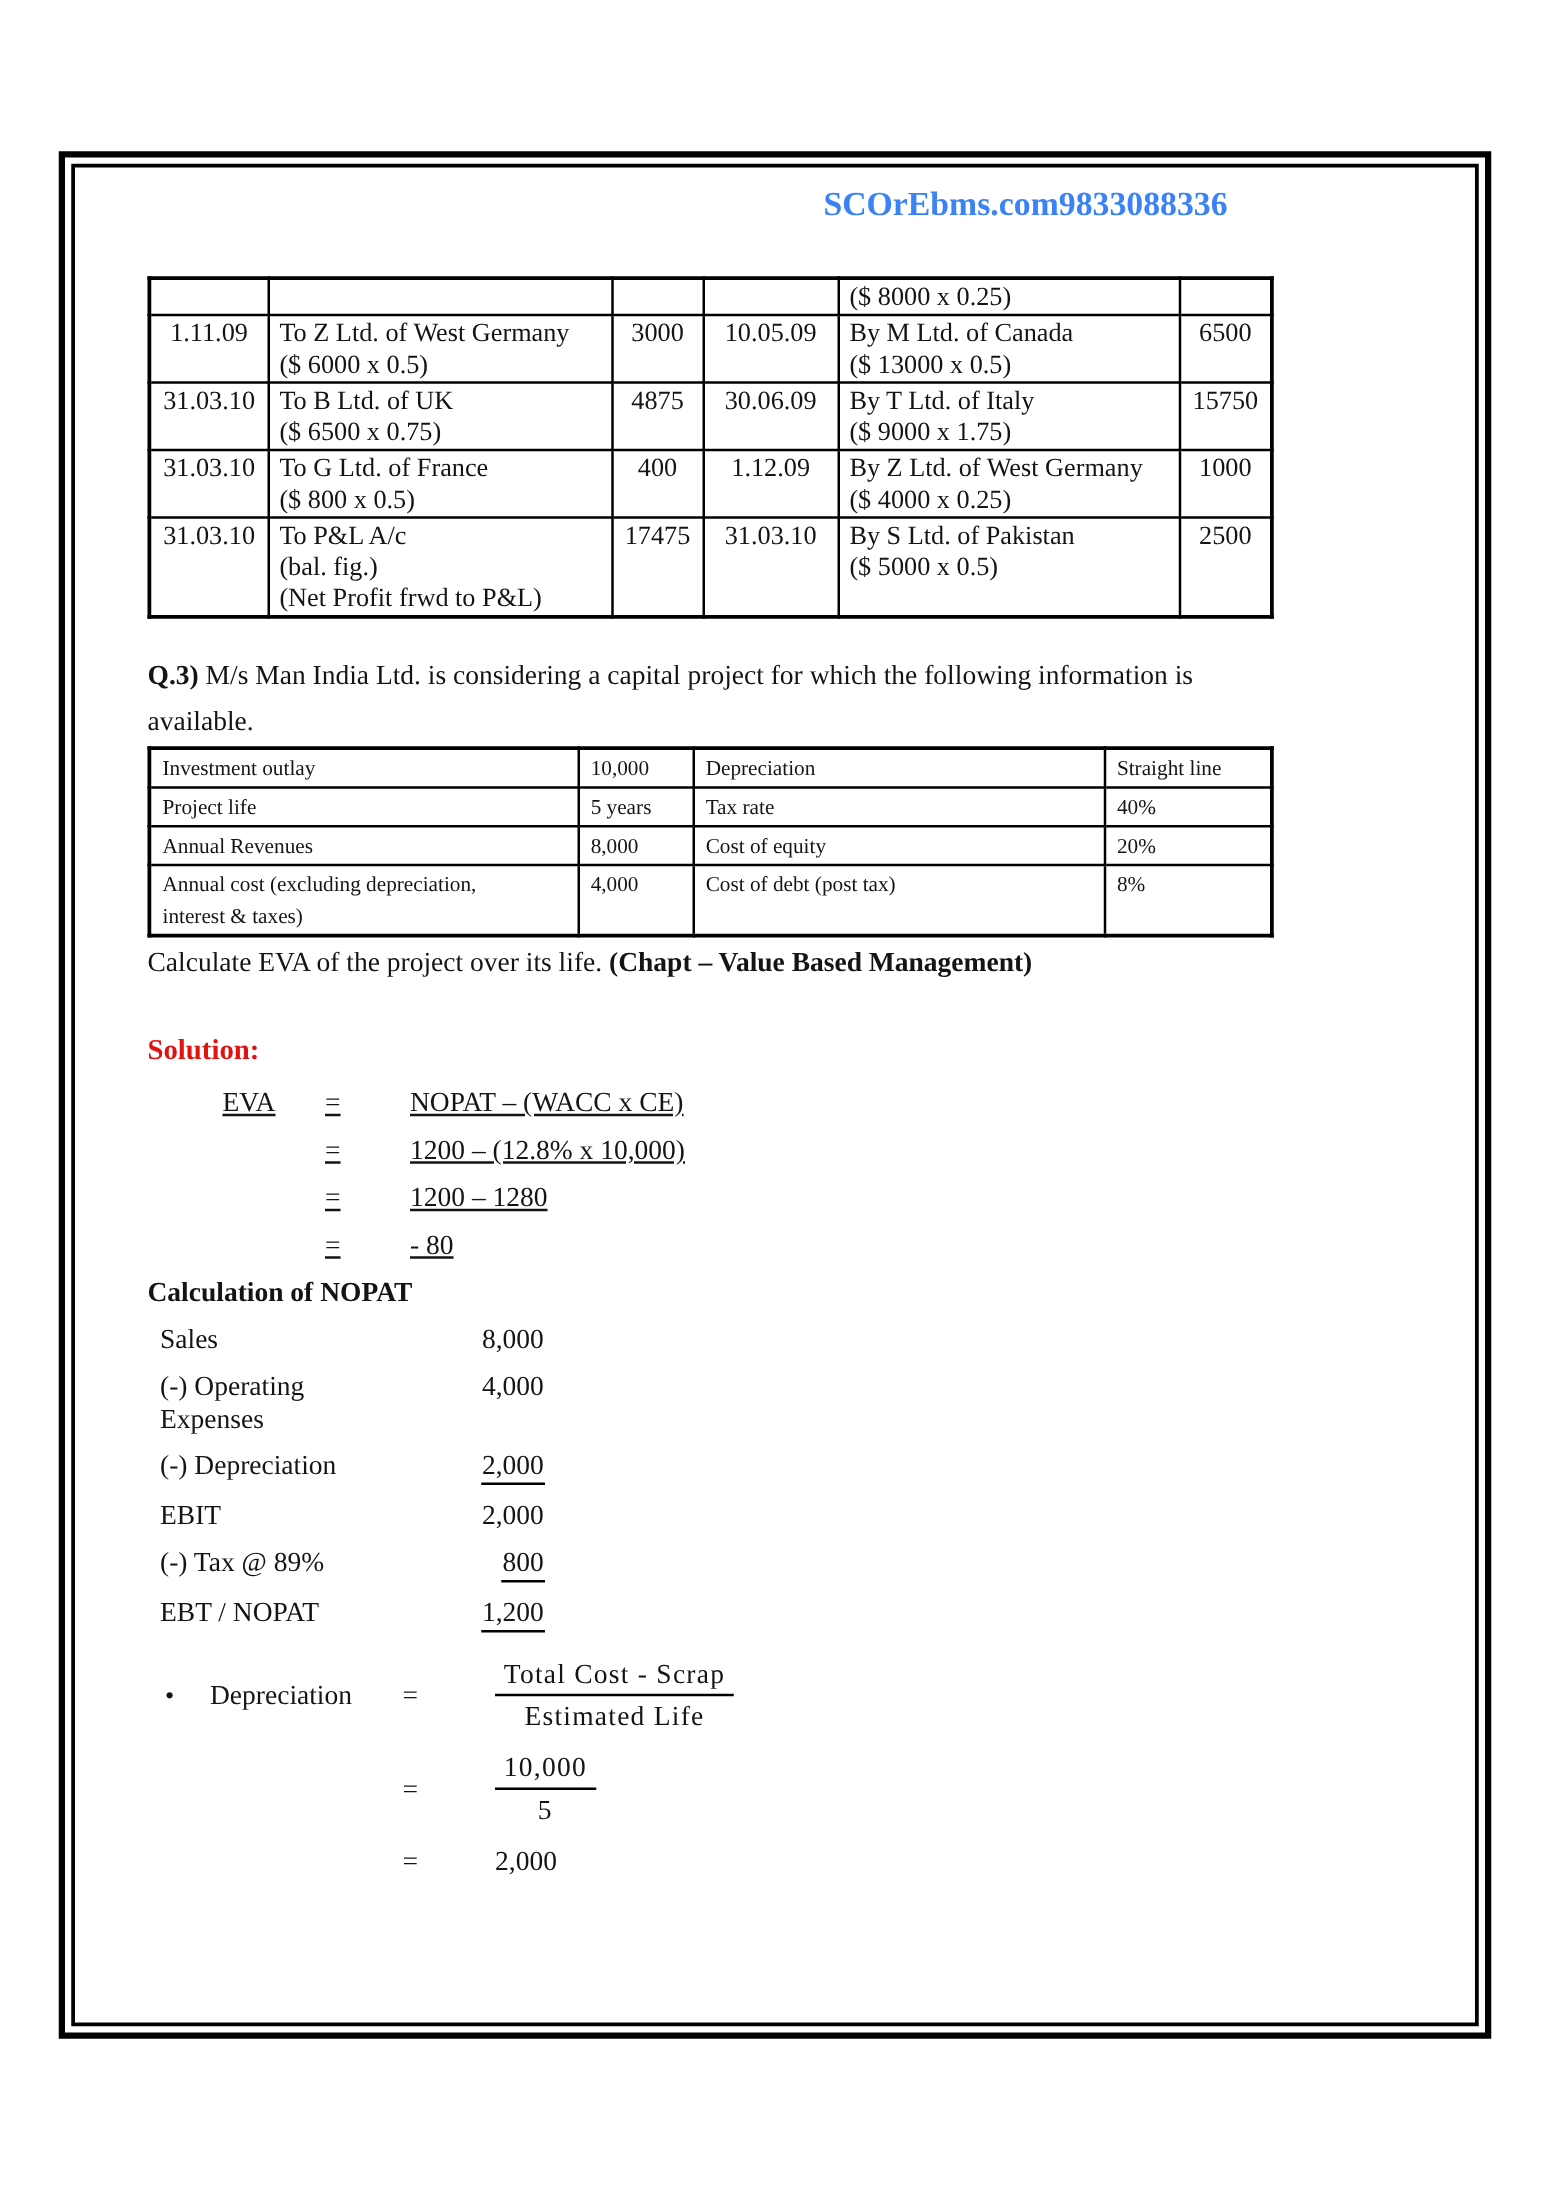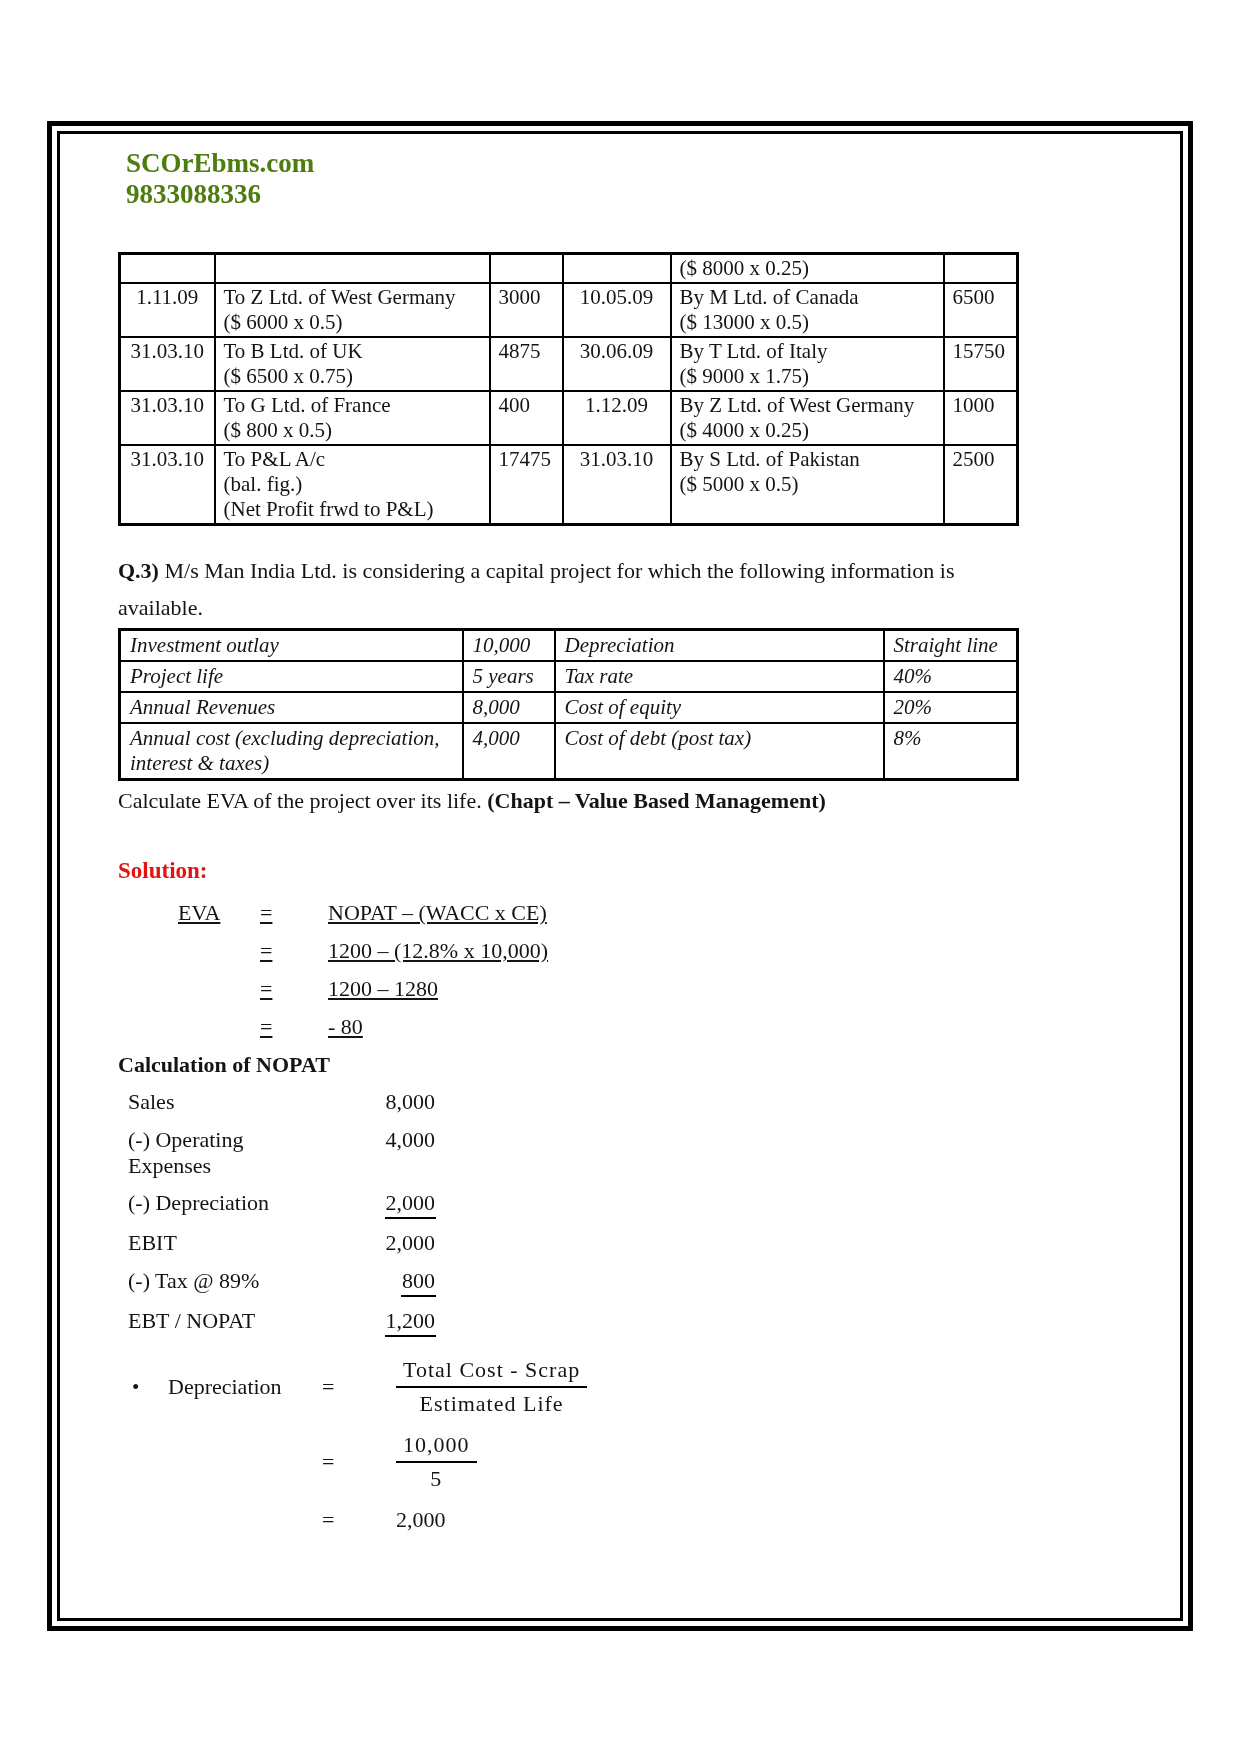--- a/index.html
+++ b/index.html
@@ -25,7 +25,7 @@
   .page-header {
     display:flex; justify-content:flex-end; align-items:flex-start;
     padding:6px 36px 0 8px;
-    font-size:27px; font-weight:bold; color:#4d7c0f;flex-direction:column;
+    font-size:27px; font-weight:bold; color:#3b82f6;
   }
 
   table { border-collapse:collapse; table-layout:fixed; }

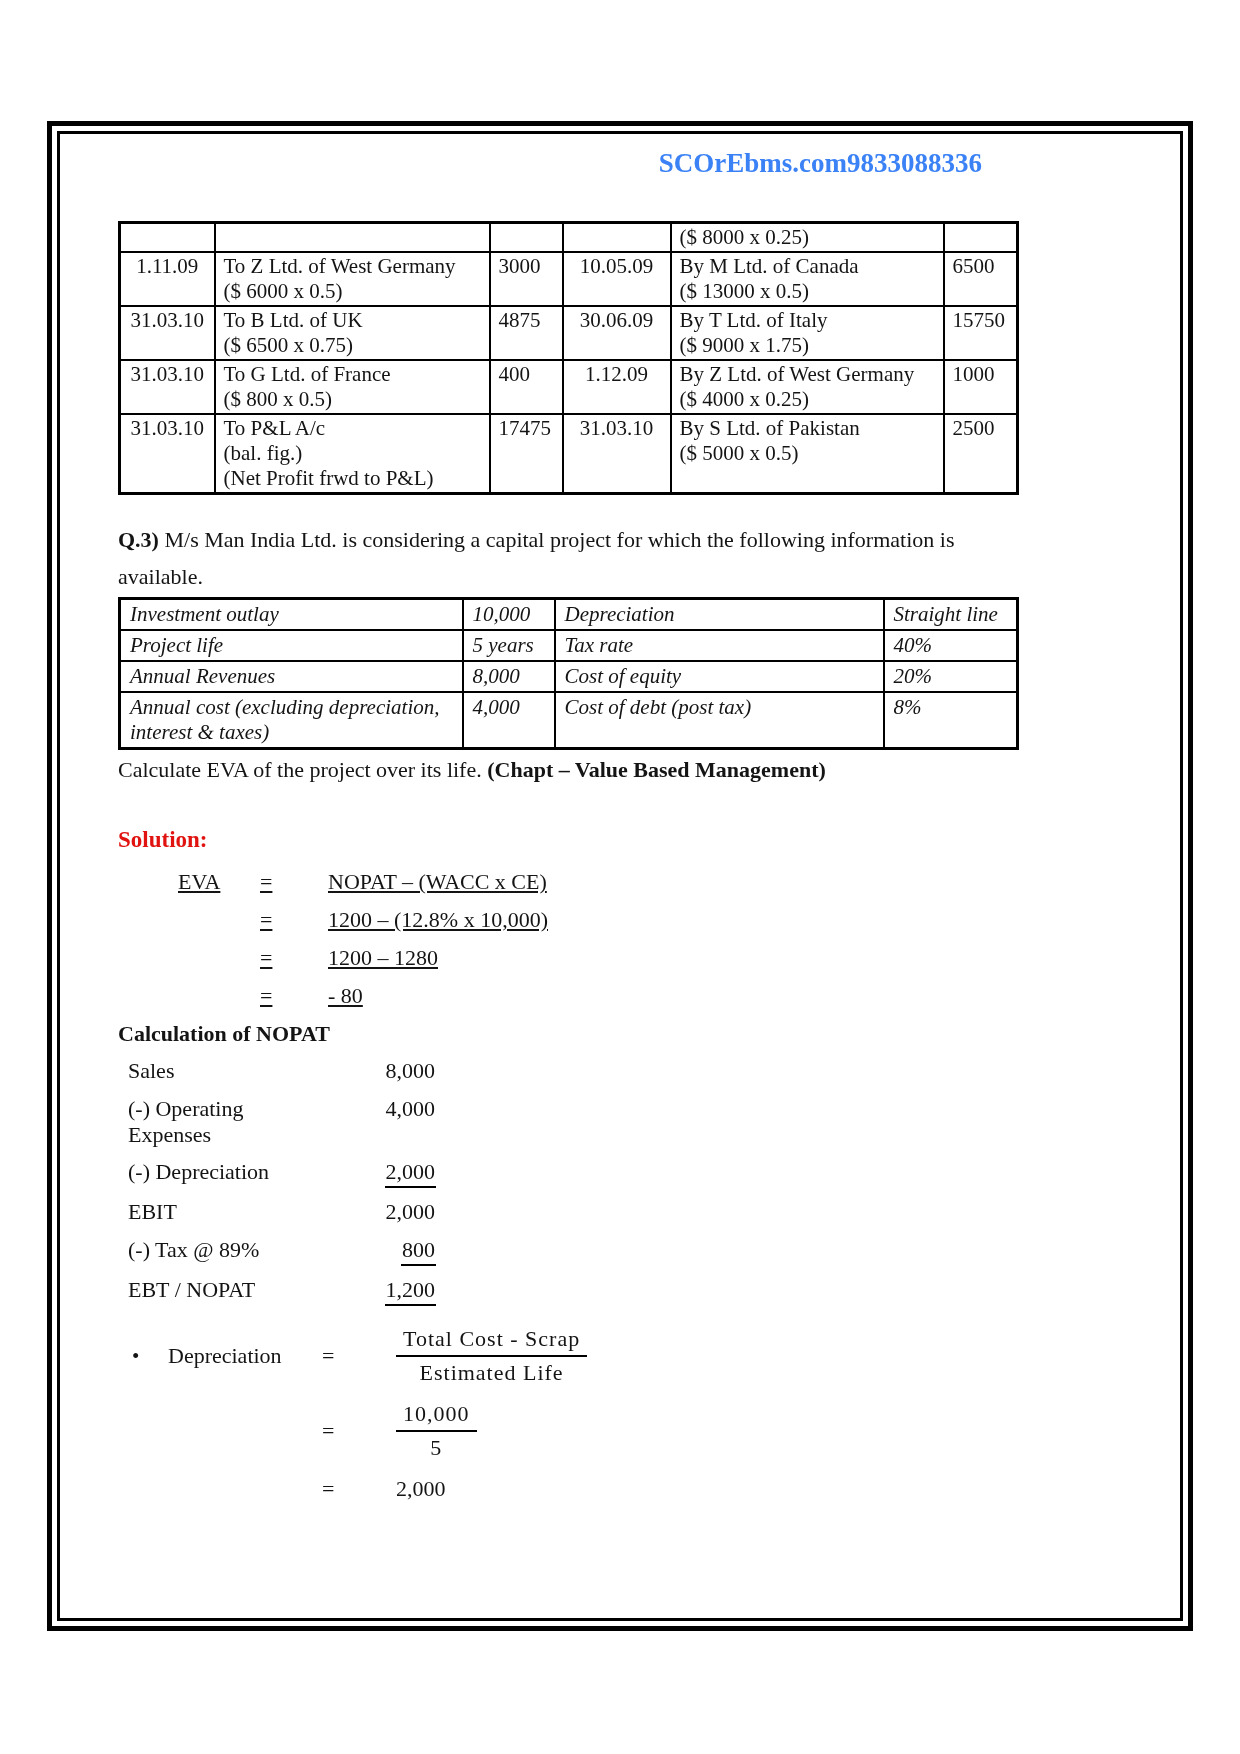--- a/index.html
+++ b/index.html
@@ -39,7 +39,7 @@
     overflow:hidden;
   }
   .ledger td.c-date { text-align:center; padding:1px 4px; }
-  .ledger td.c-amt  { text-align:left;border-radius:14px; }
+  .ledger td.c-amt  { text-align:center;border-radius:14px; }
   .ledger td.b      { font-weight:bold; }
 
   .q3 { margin-top:26px; font-size:22px; line-height:37px; }

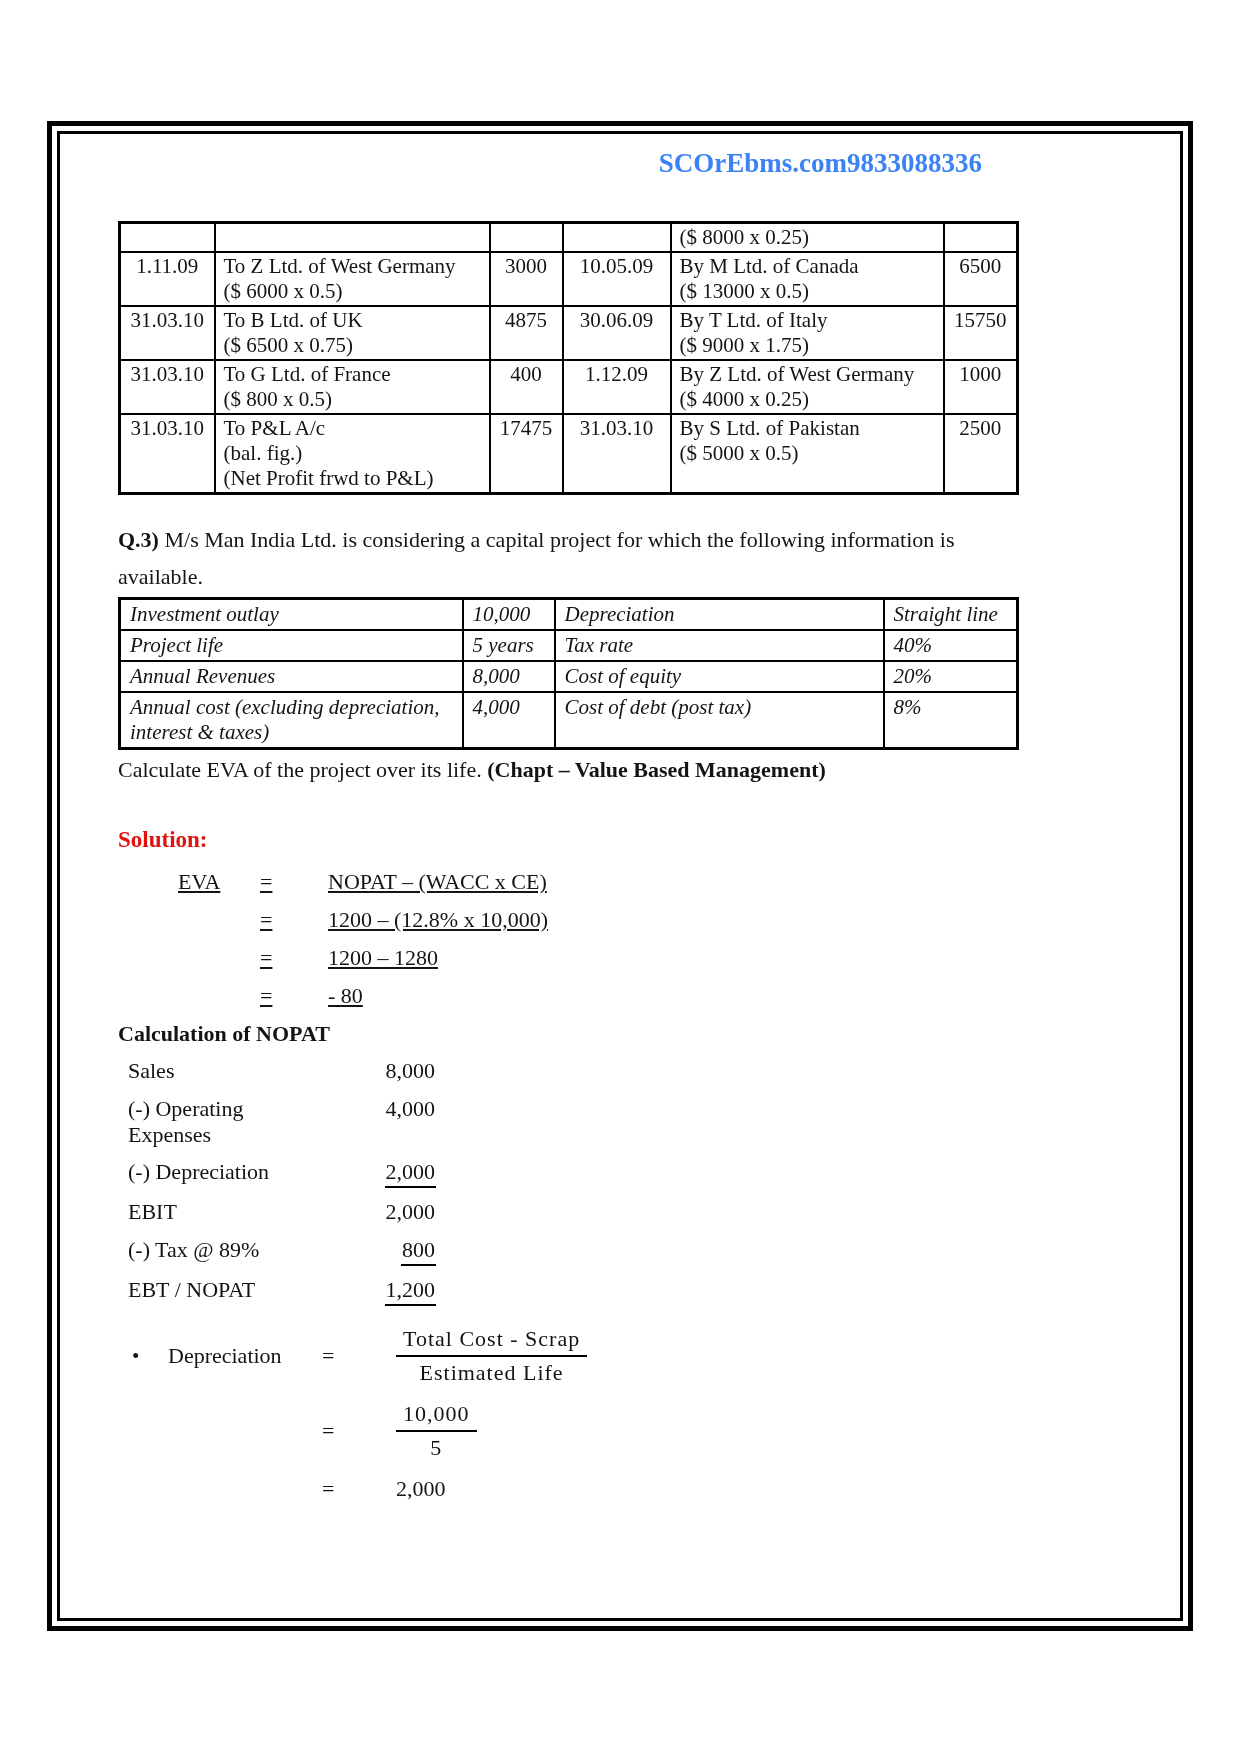--- a/index.html
+++ b/index.html
@@ -47,7 +47,7 @@
 
   .info {
     margin-top:2px; width:898px;
-    border:3px solid #000; font-size:21px;font-style:italic;
+    border:3px solid #000; font-size:17px;
   }
   .info td {
     border:2px solid #000; padding:2px 9px;

